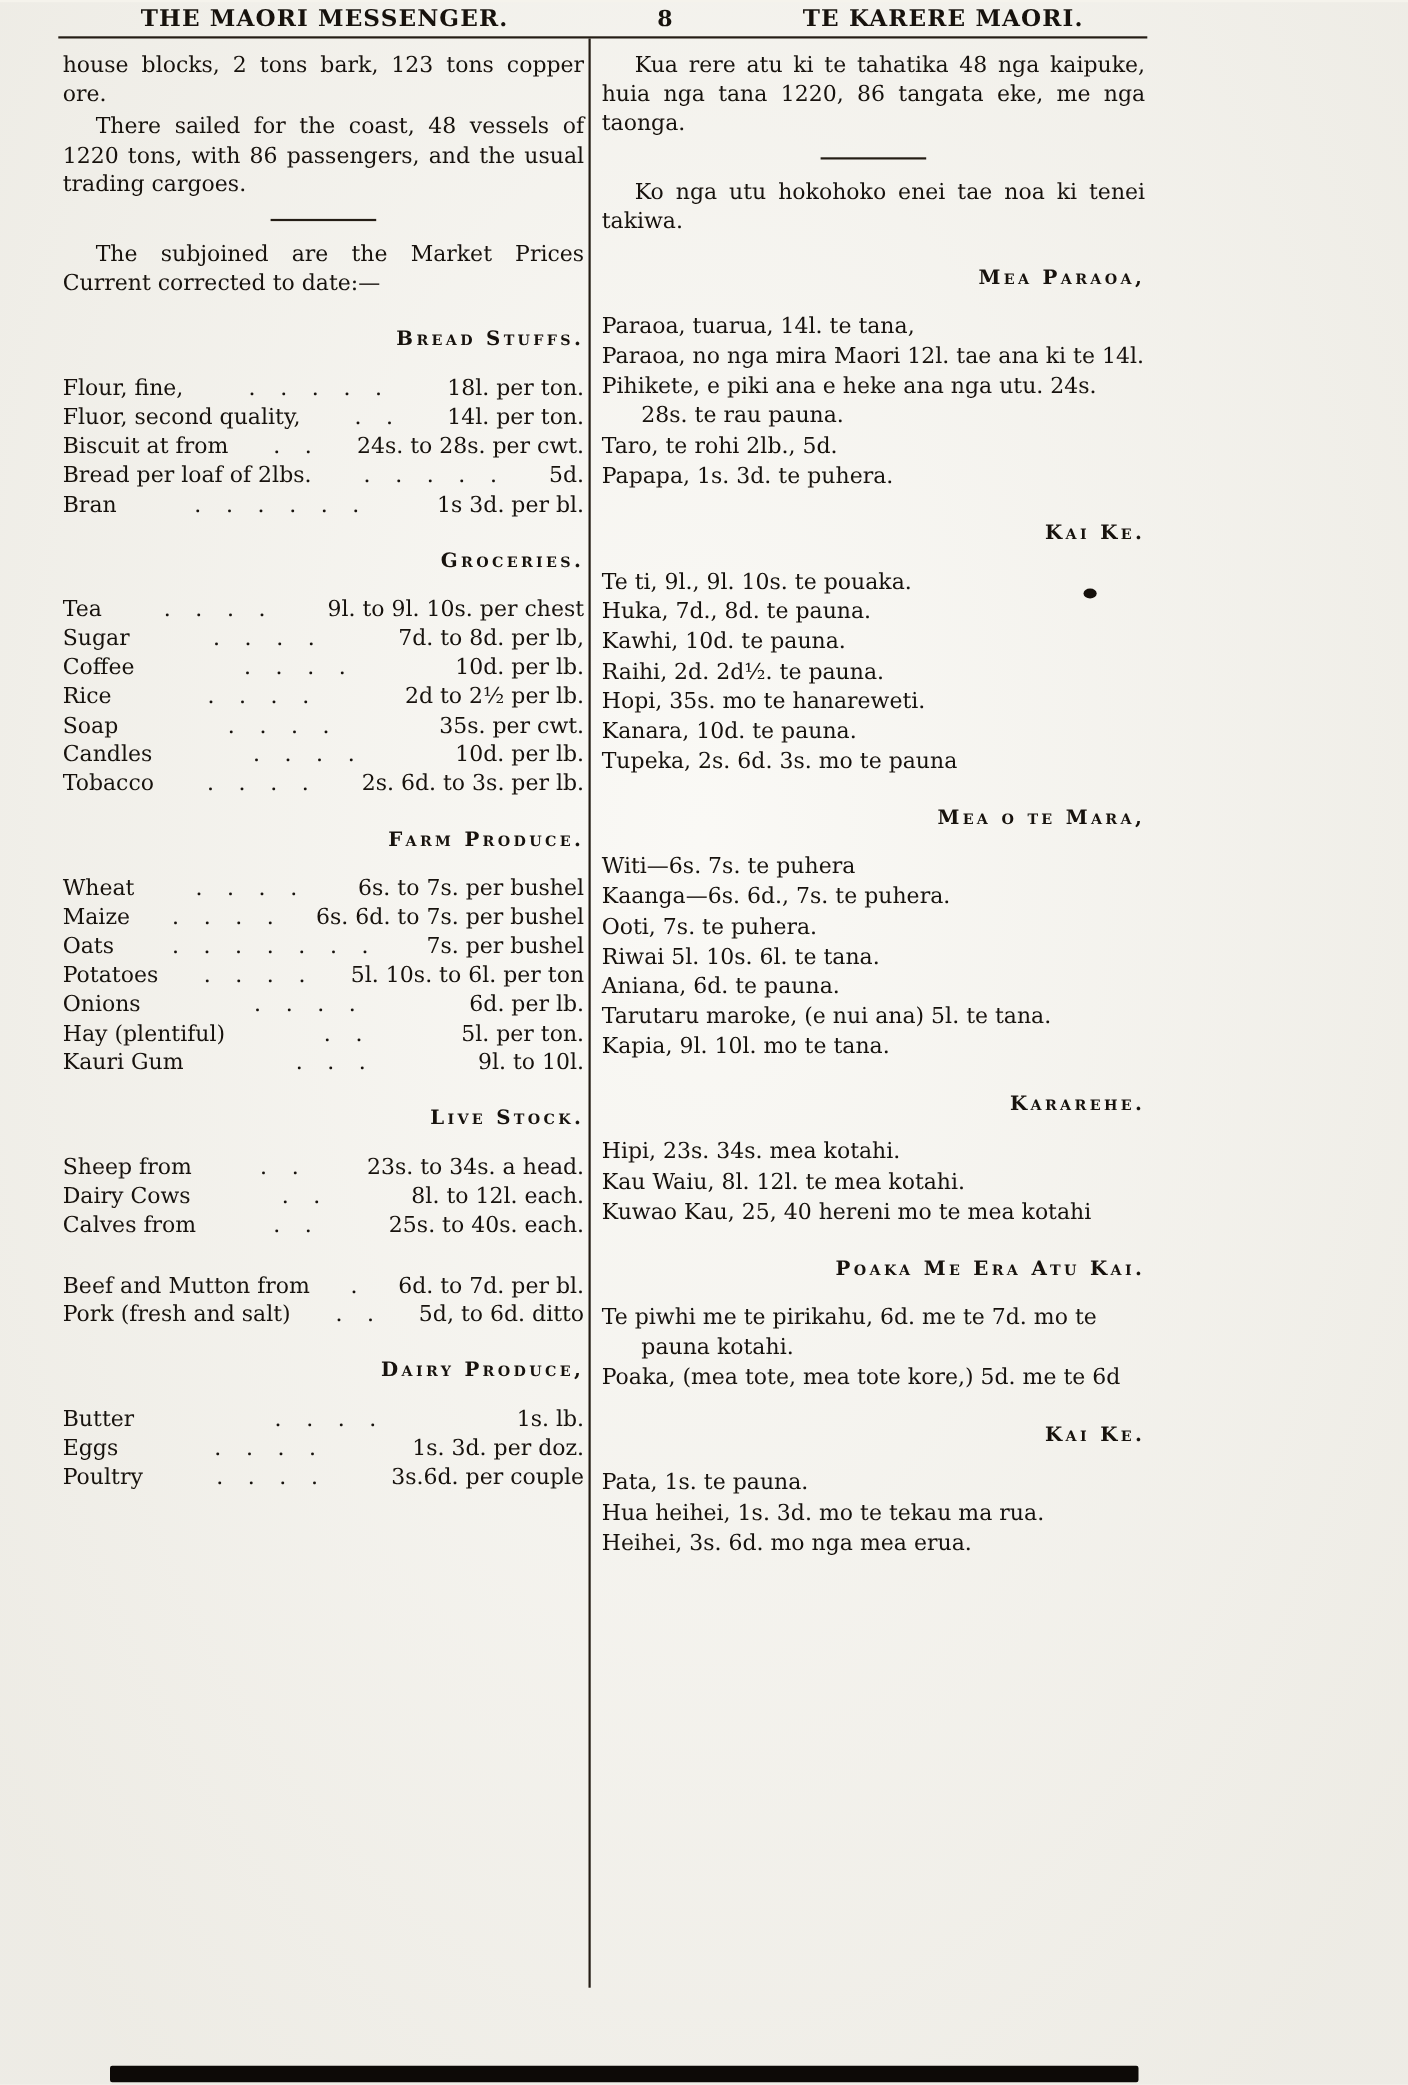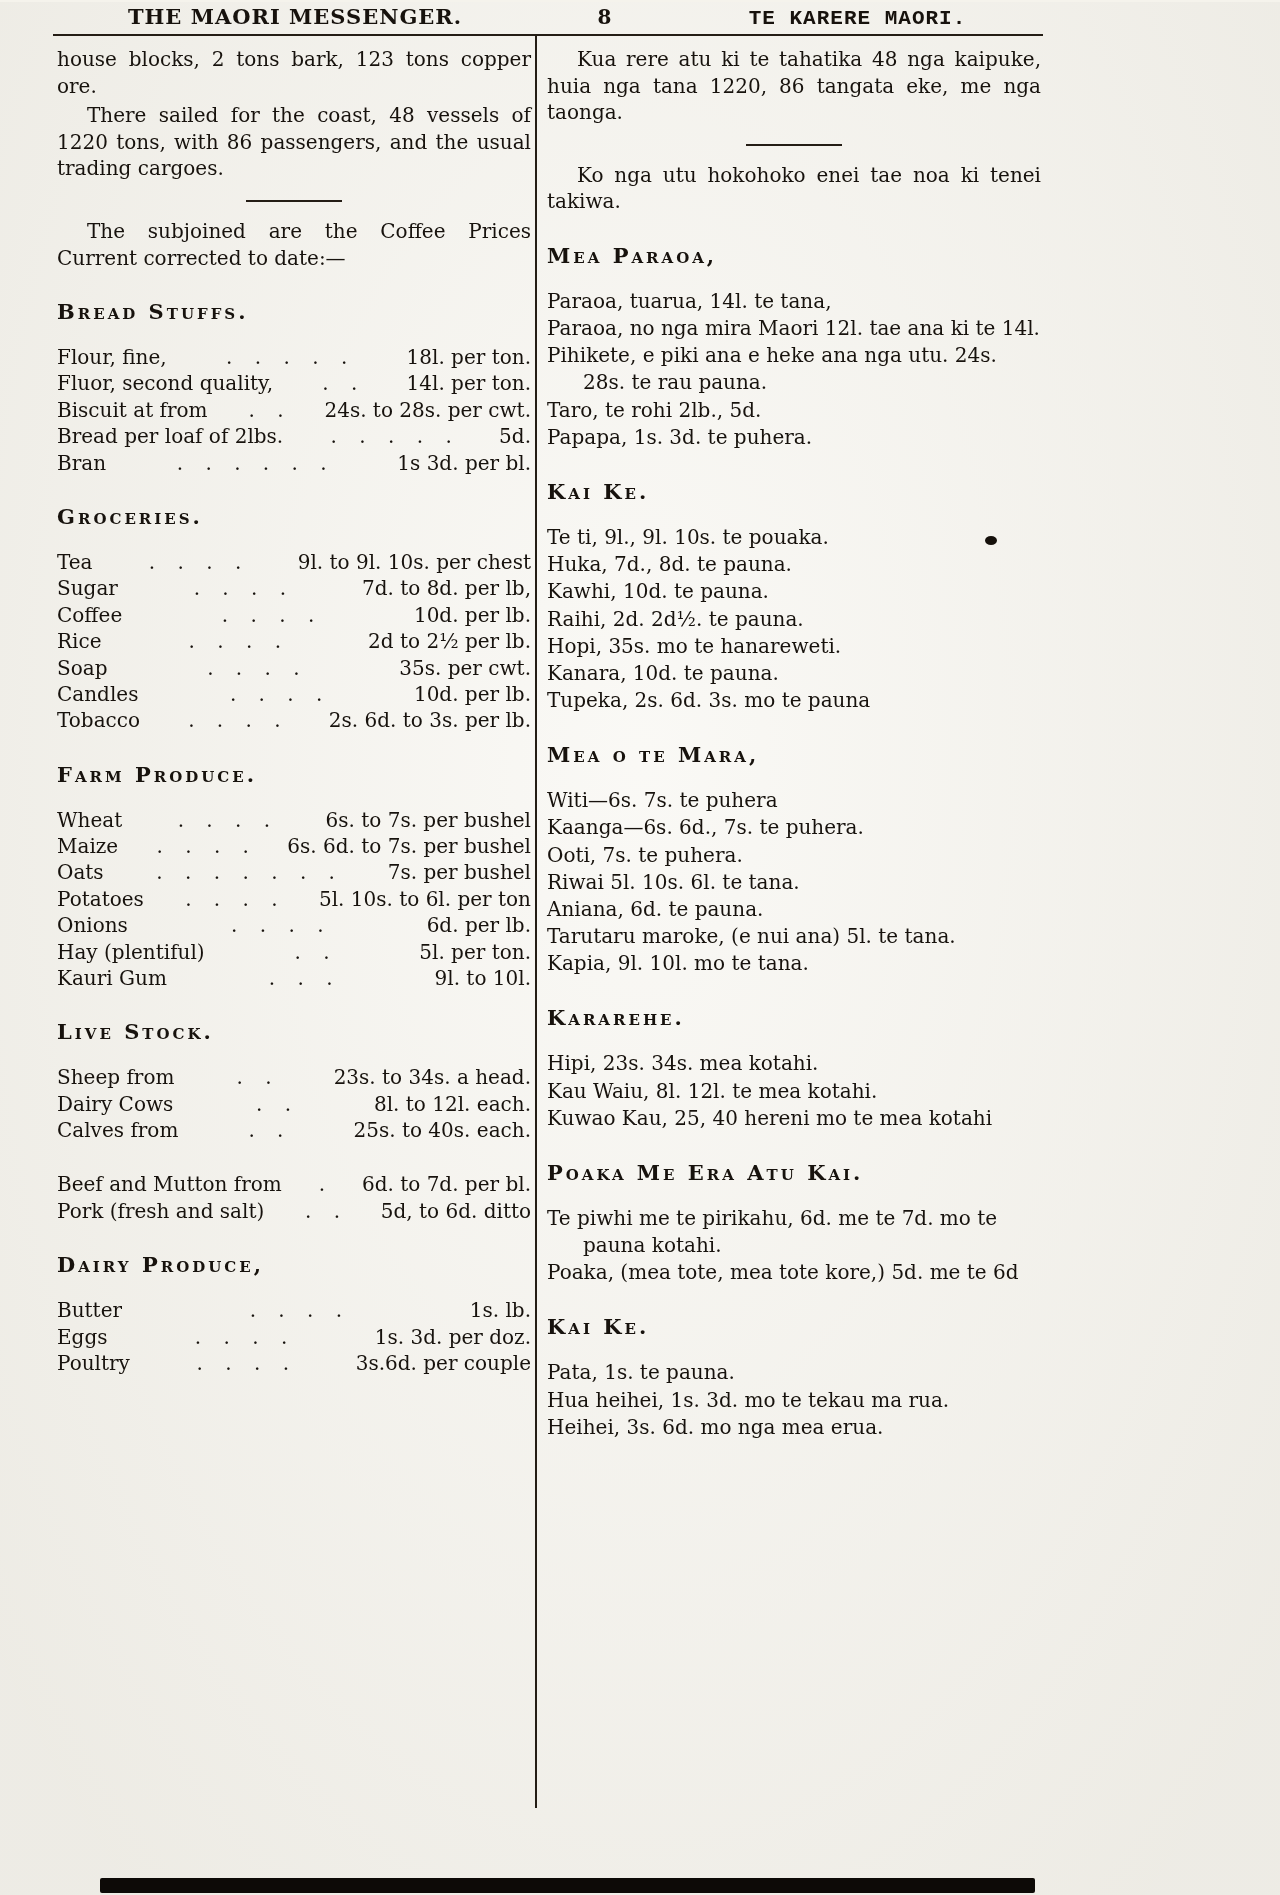--- a/index.html
+++ b/index.html
@@ -35,7 +35,7 @@
   }
   .mast-left  { width: 480px; text-align: center; }
   .mast-center{ width: 140px; text-align: center; font-size: 20px; }
-  .mast-right { flex: 1; text-align: center; font-family: Liberation Mono, monospace; }
+  .mast-right { flex: 1; text-align: center; }
   .header-rule {
     width: 990px;
     margin: 4px 0 0 53px;

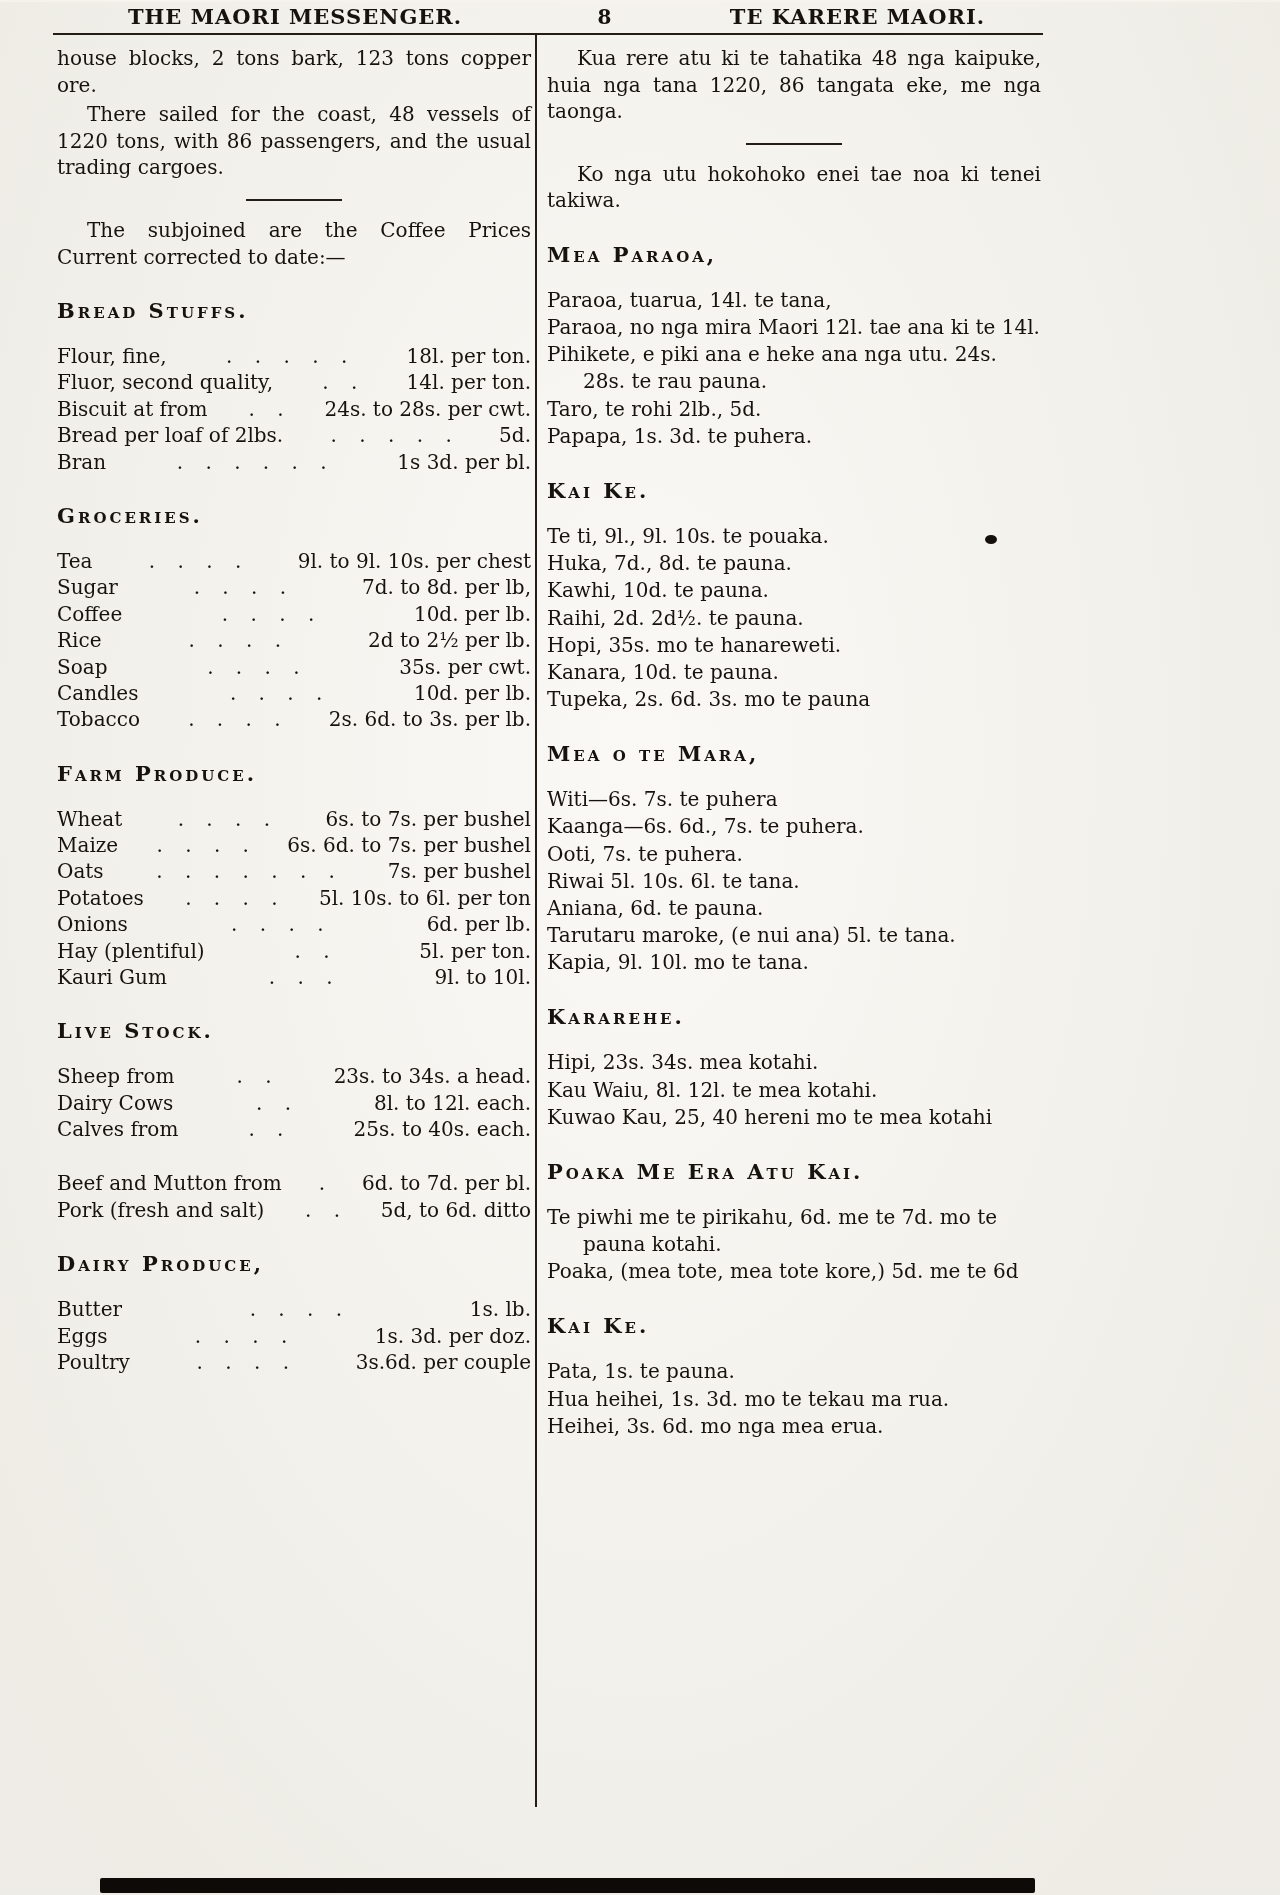--- a/index.html
+++ b/index.html
@@ -154,7 +154,7 @@
       <p class="para">house blocks, 2 tons bark, 123 tons copper ore.</p>
       <p class="para indent">There sailed for the coast, 48 vessels of 1220 tons, with 86 passengers, and the usual trading cargoes.</p>
       <div class="short-rule"></div>
-      <p class="para indent">The subjoined are the Coffee Prices Current corrected to date:—</p>
+      <p class="para indent">The subjoined are the Market Prices Current corrected to date:—</p>
       <div id="left-sections">
   <section class="price-section">
     <h3 class="section-heading">Bread Stuffs.</h3>

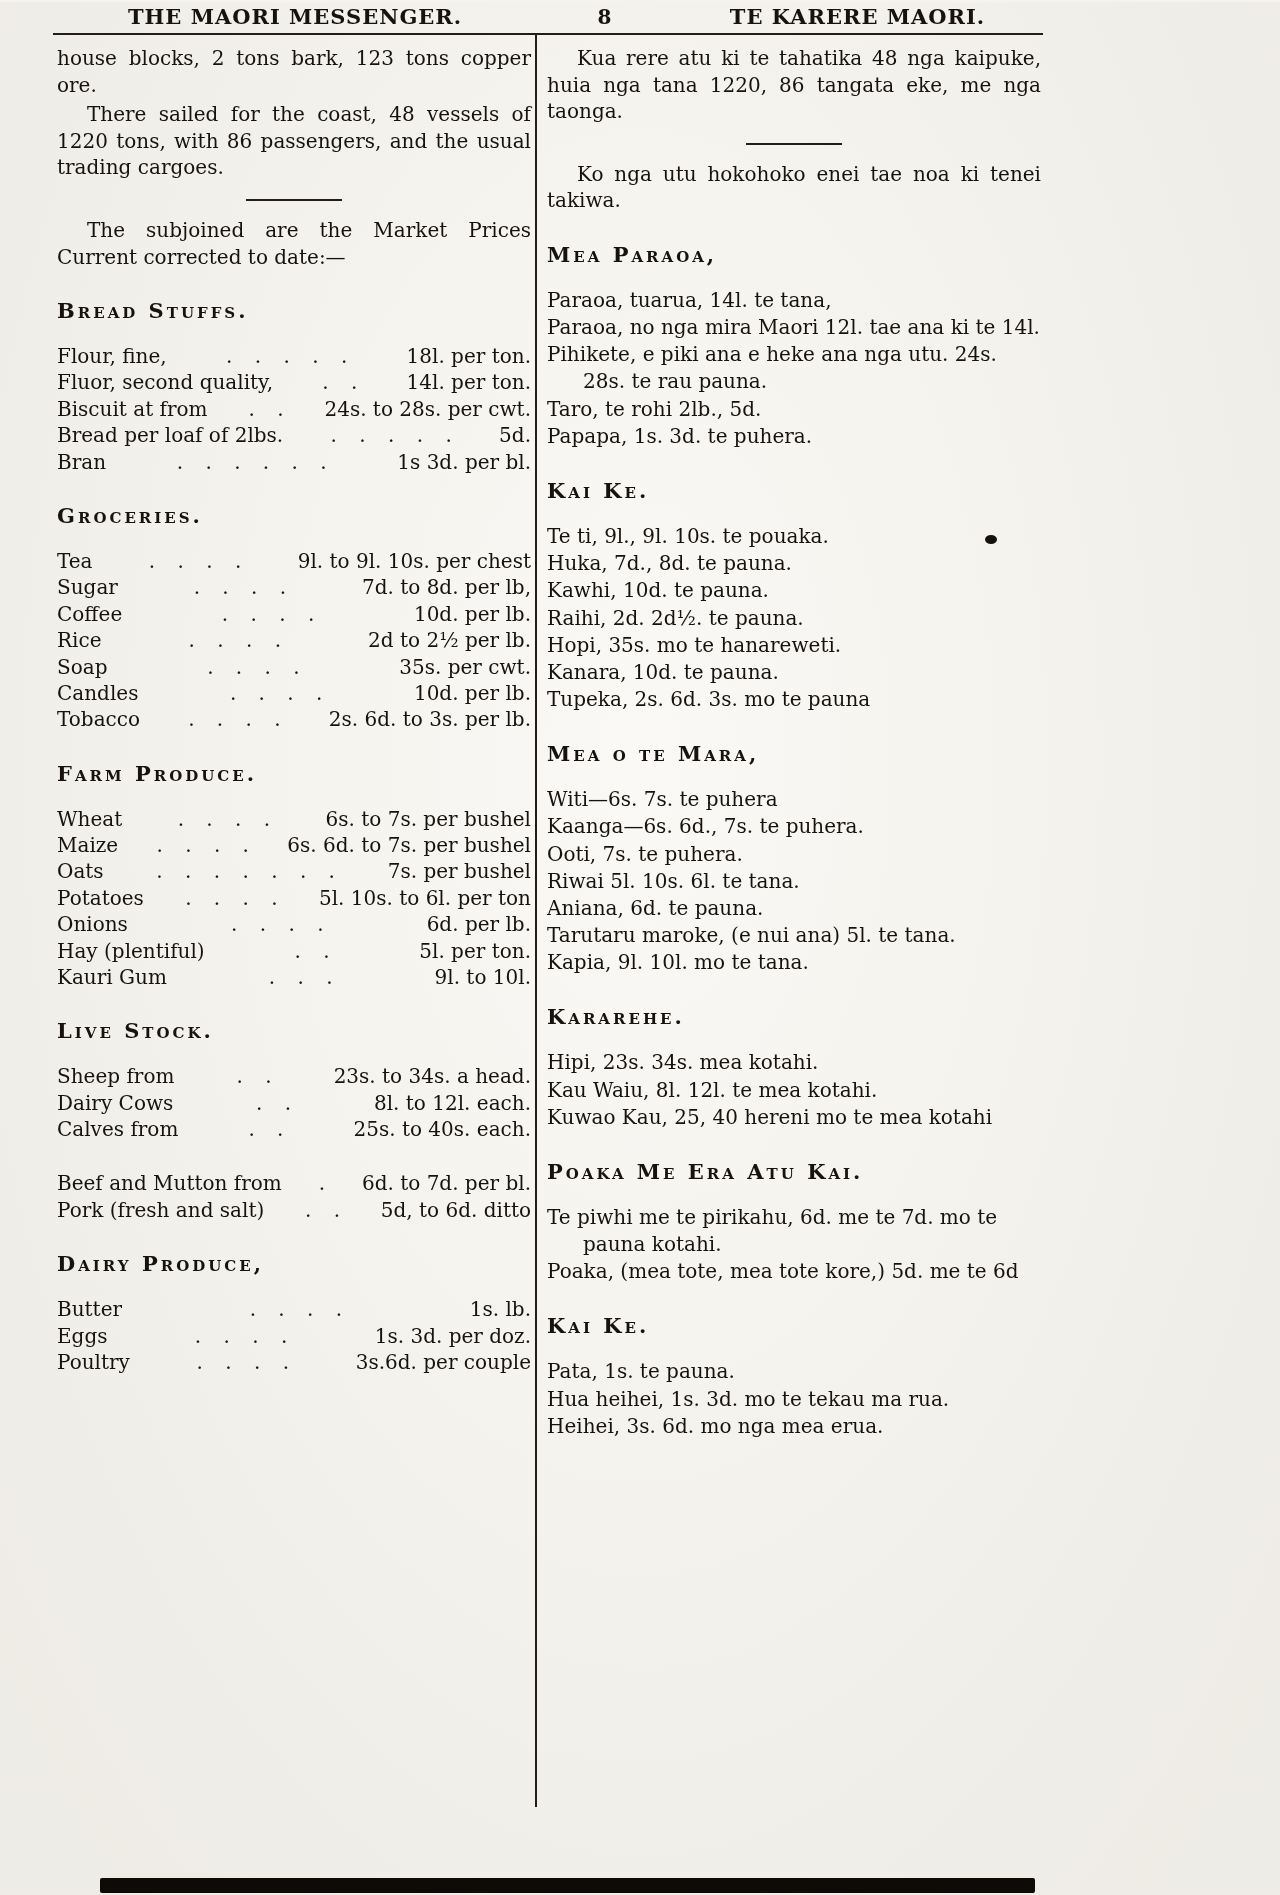--- a/index.html
+++ b/index.html
@@ -81,8 +81,8 @@
   }
   
   .section-heading {
-    text-align: left;
-    font-size: 21px;
+    text-align: right;
+    font-size: 18px;
     font-weight: bold;
     font-variant: small-caps;
     letter-spacing: 3px;

